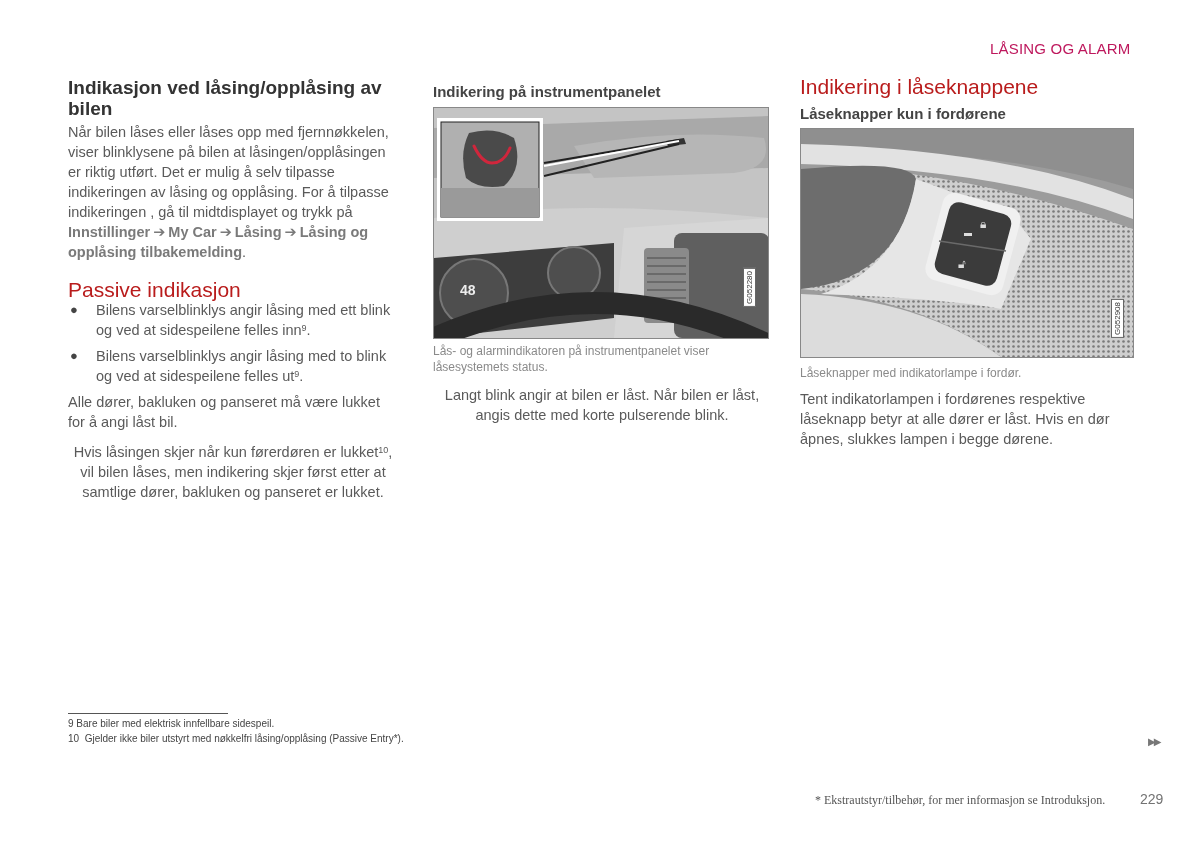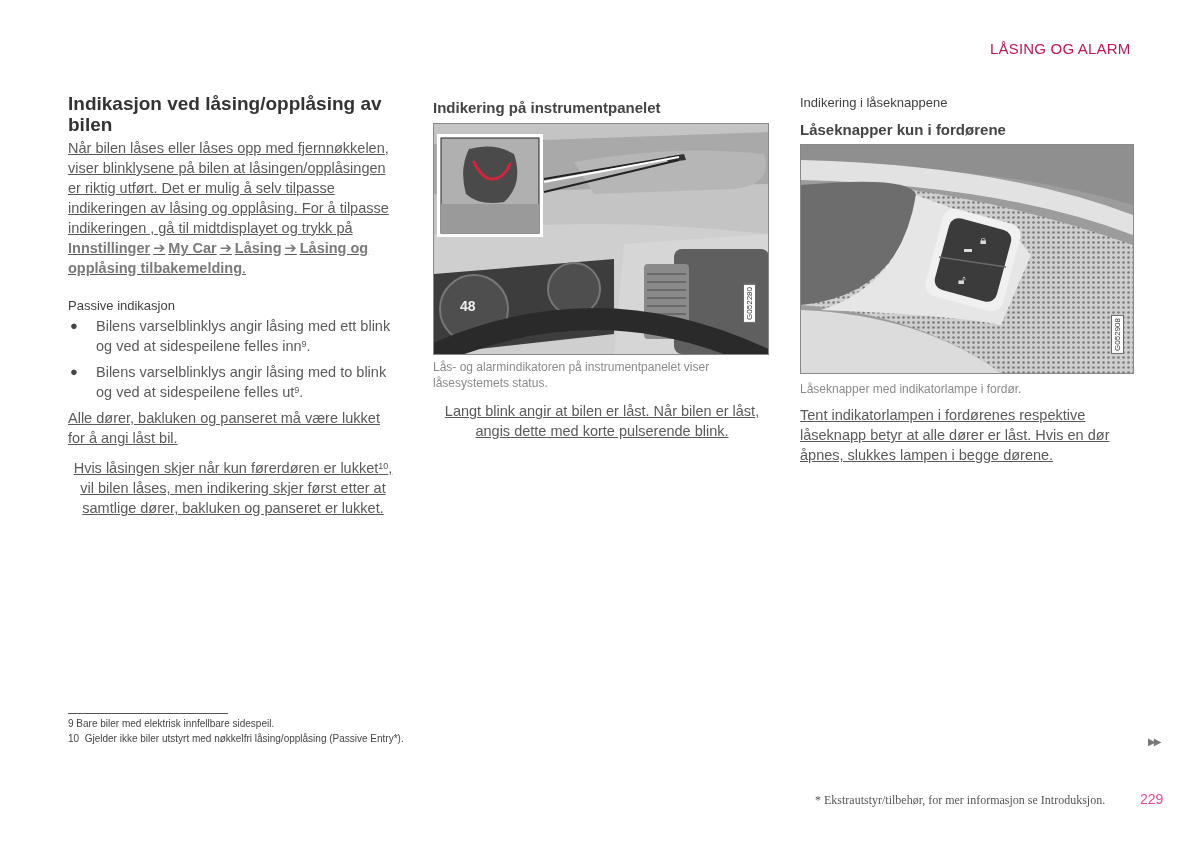--- a/index.html
+++ b/index.html
@@ -8,7 +8,7 @@
   .abs { position: absolute; }
   .header-title { left: 990px; top: 40px; font-size: 15px; color: #be185d; letter-spacing: 0.2px; }
 
-  .col { position: absolute; top: 93px; }
+  .col { position: absolute; top: 77px; }
   .col1 { left: 68px; width: 330px; }
   .col2 { left: 433px; width: 338px; }
   .col3 { left: 800px; width: 334px; }

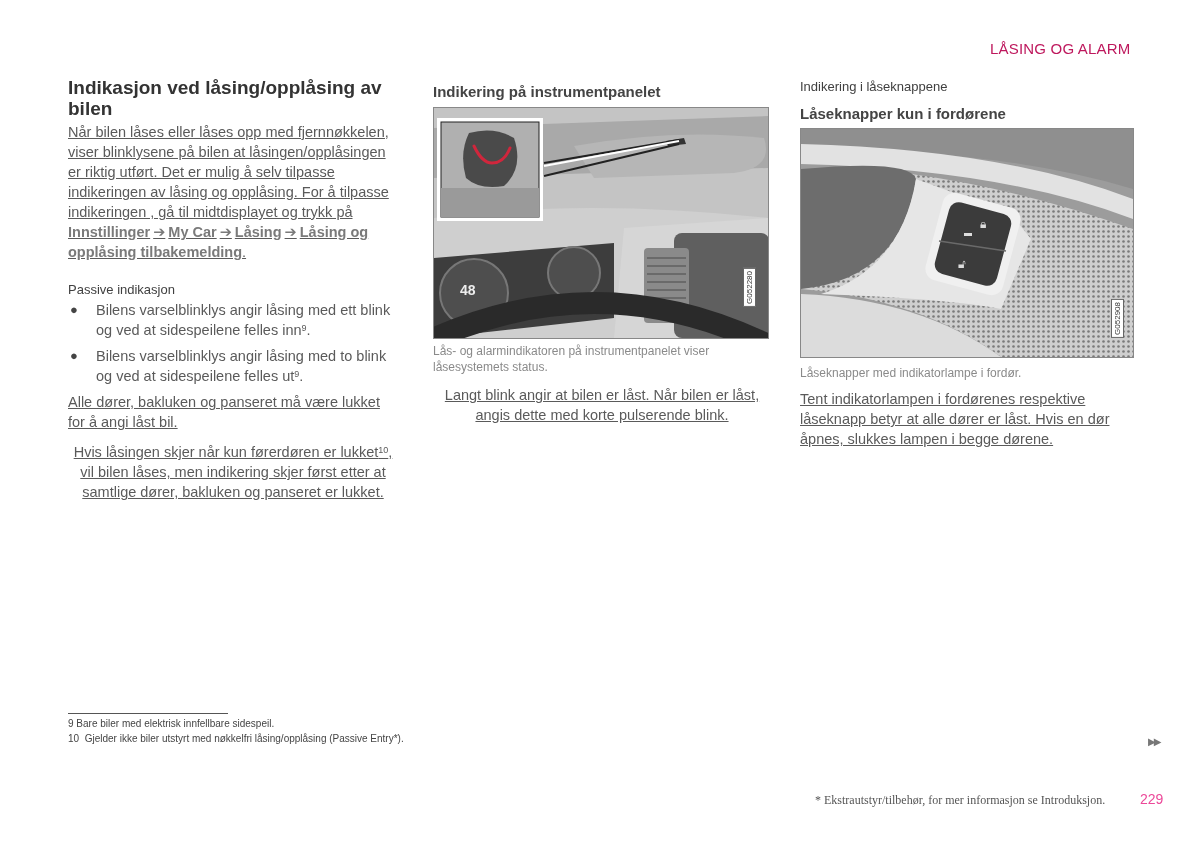--- a/index.html
+++ b/index.html
@@ -14,7 +14,7 @@
   .col3 { left: 800px; width: 334px; }
 
   h1.main-heading { margin: 0; font-size: 19px; line-height: 21px; font-weight: bold; color: #333; }
-  h2.sub-heading { margin: 0; font-size: 13px; line-height: 20px; font-weight: normal; color: #404040; }
+  h2.sub-heading { margin: 0; font-size: 21px; line-height: 20px; font-weight: normal; color: #b91c1c; }
   h3.small-heading { margin: 0; font-size: 15px; line-height: 18px; font-weight: bold; color: #444; }
 
   p { margin: 0; font-size: 14.5px; line-height: 20px; color: #5a5a5a; text-decoration: underline; }

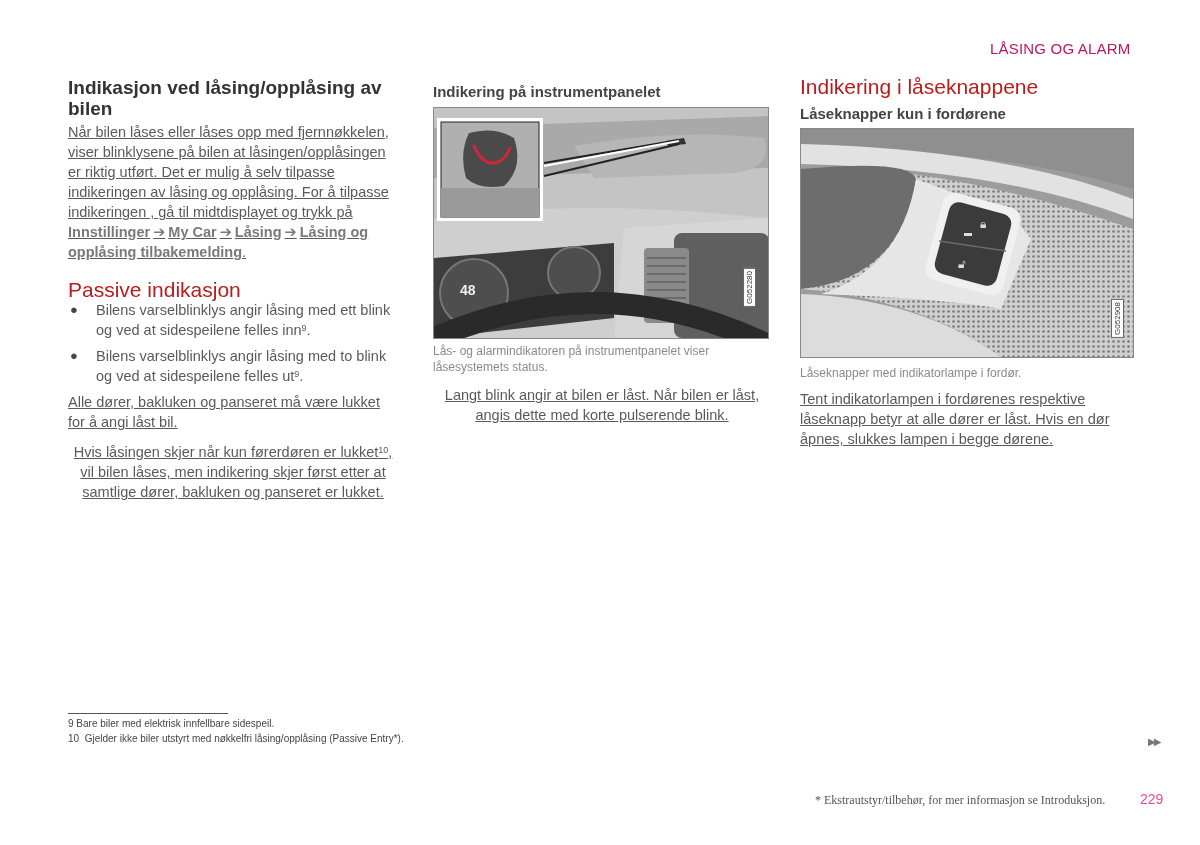--- a/index.html
+++ b/index.html
@@ -17,7 +17,7 @@
   h2.sub-heading { margin: 0; font-size: 21px; line-height: 20px; font-weight: normal; color: #b91c1c; }
   h3.small-heading { margin: 0; font-size: 15px; line-height: 18px; font-weight: bold; color: #444; }
 
-  p { margin: 0; font-size: 14.5px; line-height: 20px; color: #5a5a5a; text-decoration: underline; }
+  p { margin: 0; font-size: 14.5px; line-height: 20px; color: #5a5a5a; }
   .para-gap { margin-top: 10px; text-align: center; }
   .path { color: #7a7a7a; font-weight: bold; }
   .arrow { color: #7a7a7a; font-weight: bold; margin: 0 3px; }

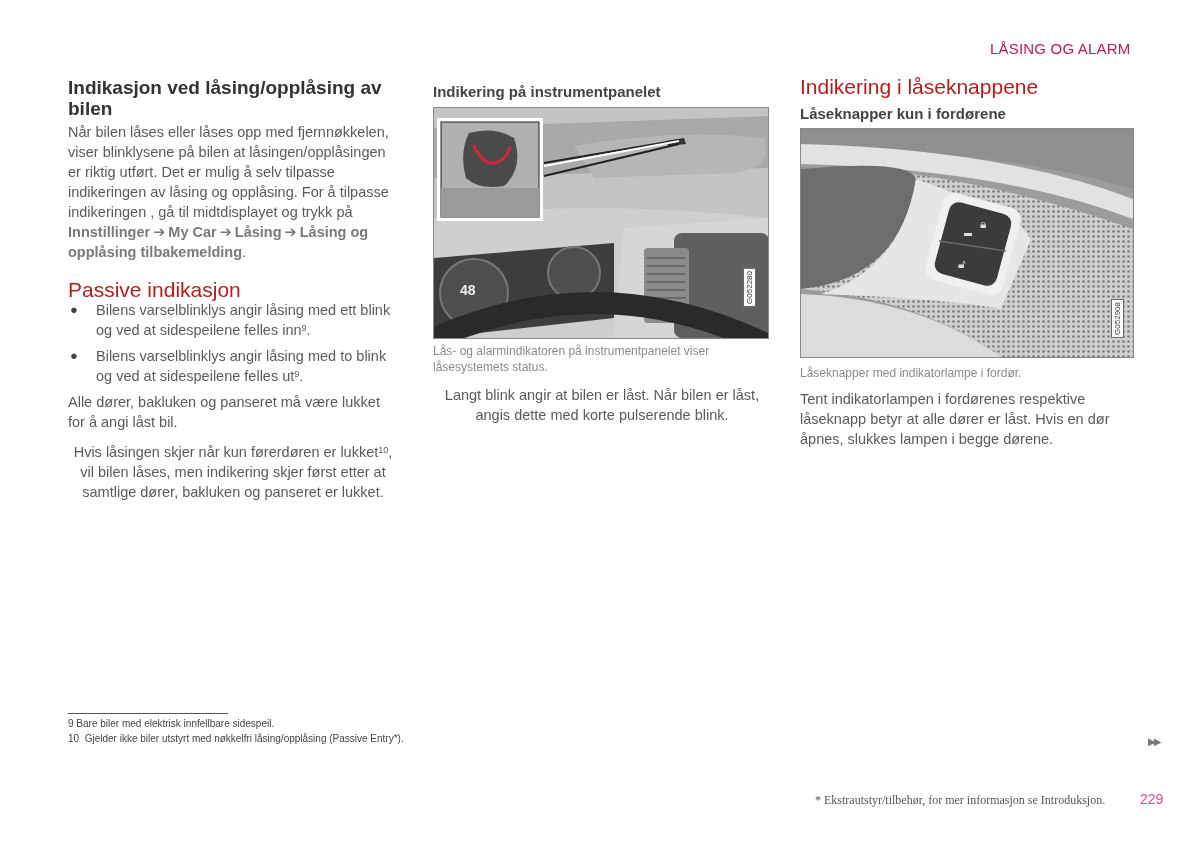--- a/index.html
+++ b/index.html
@@ -36,7 +36,7 @@
   .footnote { left: 68px; font-size: 10px; color: #444; }
   .continue { left: 1148px; top: 736px; font-size: 10px; color: #777; letter-spacing: -2px; }
   .bottom-note { left: 815px; top: 793px; font-size: 12px; color: #555; font-family: Liberation Serif, serif; }
-  .page-number { left: 1140px; top: 791px; font-size: 14px; color: #ec4899; }
+  .page-number { left: 1140px; top: 791px; font-size: 14px; color: #737373; }
 </style>
 </head>
 <body>

